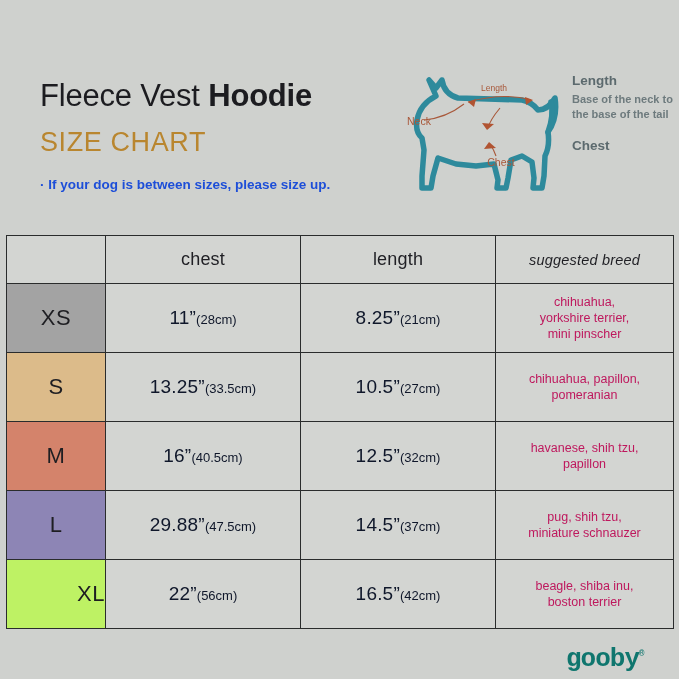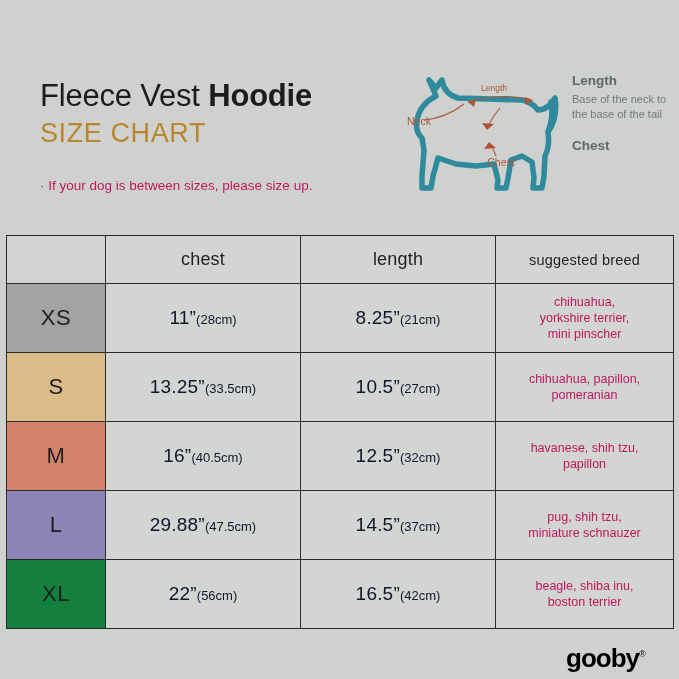--- a/index.html
+++ b/index.html
@@ -89,7 +89,7 @@
     font-size: 11px;
     line-height: 14.5px;
     color: #6d7a7d;
-    font-weight: 400;
+    font-weight: 700;
   }
 
   

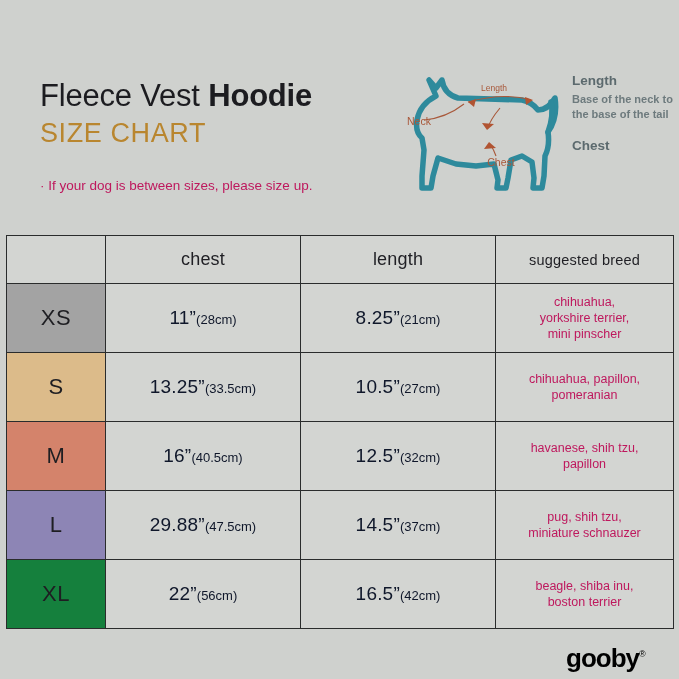--- a/index.html
+++ b/index.html
@@ -43,7 +43,7 @@
   .title-bold  { font-weight: 700; }
 
   .title-sub {
-    margin-top: 4px;
+    margin-top: 13px;
     font-size: 27px;
     line-height: 31px;
     font-weight: 400;

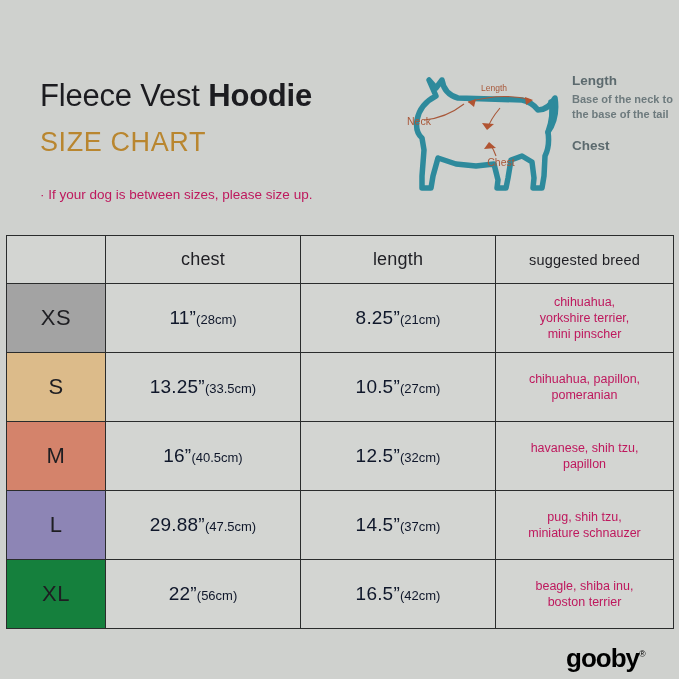--- a/index.html
+++ b/index.html
@@ -52,11 +52,11 @@
   }
 
   .note {
-    margin-top: 28px;
+    margin-top: 18px;
     font-size: 13.5px;
     line-height: 17px;
-    color: #be185d;
-    font-weight: 400;
+    color: #1d4ed8;
+    font-weight: 700;
     white-space: nowrap;
   }
 

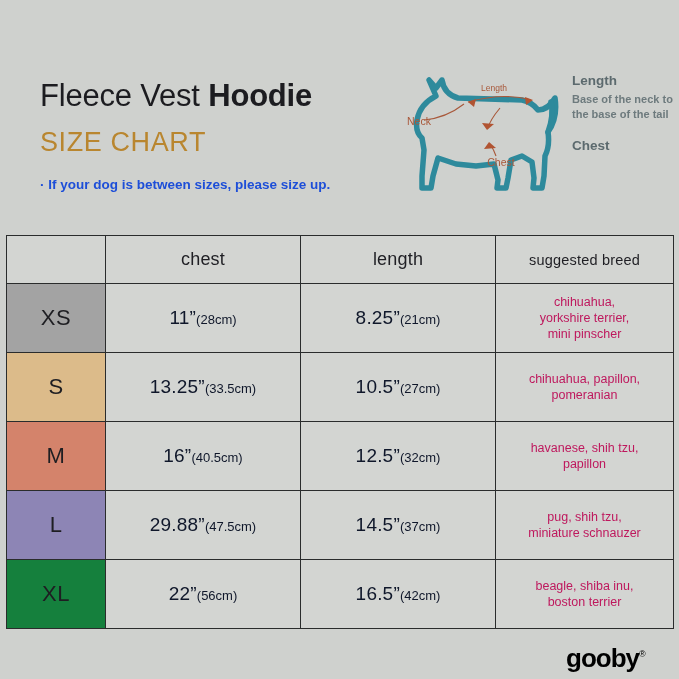--- a/index.html
+++ b/index.html
@@ -122,7 +122,7 @@
     font-weight: 400;
     letter-spacing: 0.2px;
   }
-  .hdr-label.small { font-size: 14.5px; }
+  .hdr-label.small { font-size: 14.5px; font-style: italic; }
 
   .data-row td { height: 69px; }
 

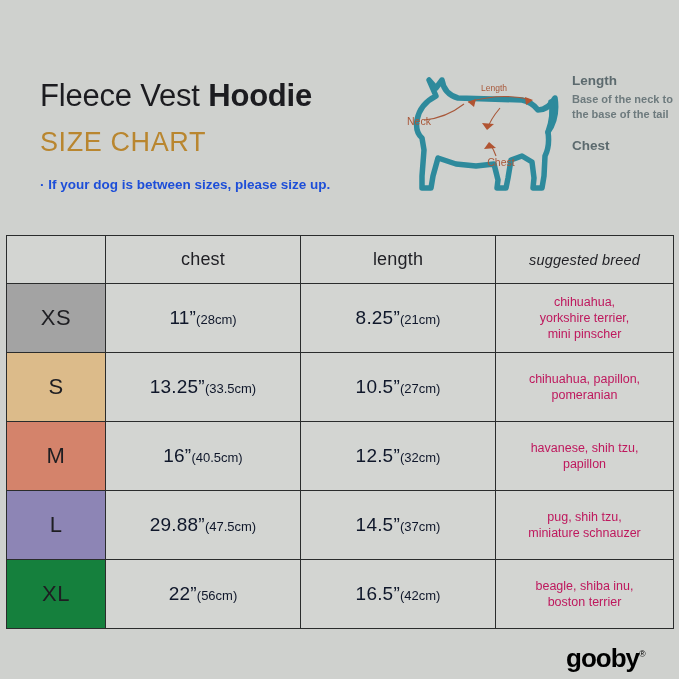--- a/index.html
+++ b/index.html
@@ -263,7 +263,7 @@
         <td class="breed">pug, shih tzu,<br>miniature schnauzer</td>
       </tr>
       <tr class="data-row">
-        <td class="size-cell" style="background: #15803d;">XL</td>
+        <td class="size-cell" style="background: #bef264; text-align: right;">XL</td>
         <td class="meas"><span>22”</span><span class="cm">(56cm)</span></td>
         <td class="meas"><span>16.5”</span><span class="cm">(42cm)</span></td>
         <td class="breed">beagle, shiba inu,<br>boston terrier</td>

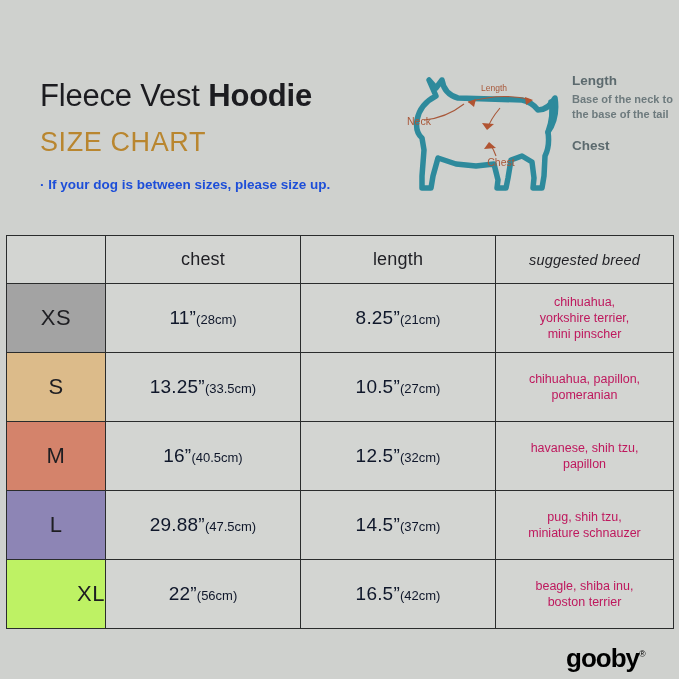--- a/index.html
+++ b/index.html
@@ -159,8 +159,9 @@
     font-size: 26px;
     line-height: 28px;
     font-weight: 700;
-    color: #000000;
+    color: #0f766e;
     letter-spacing: -1px;
+    font-family: Liberation Mono, monospace;
   }
   .logo .reg {
     font-size: 9px;

